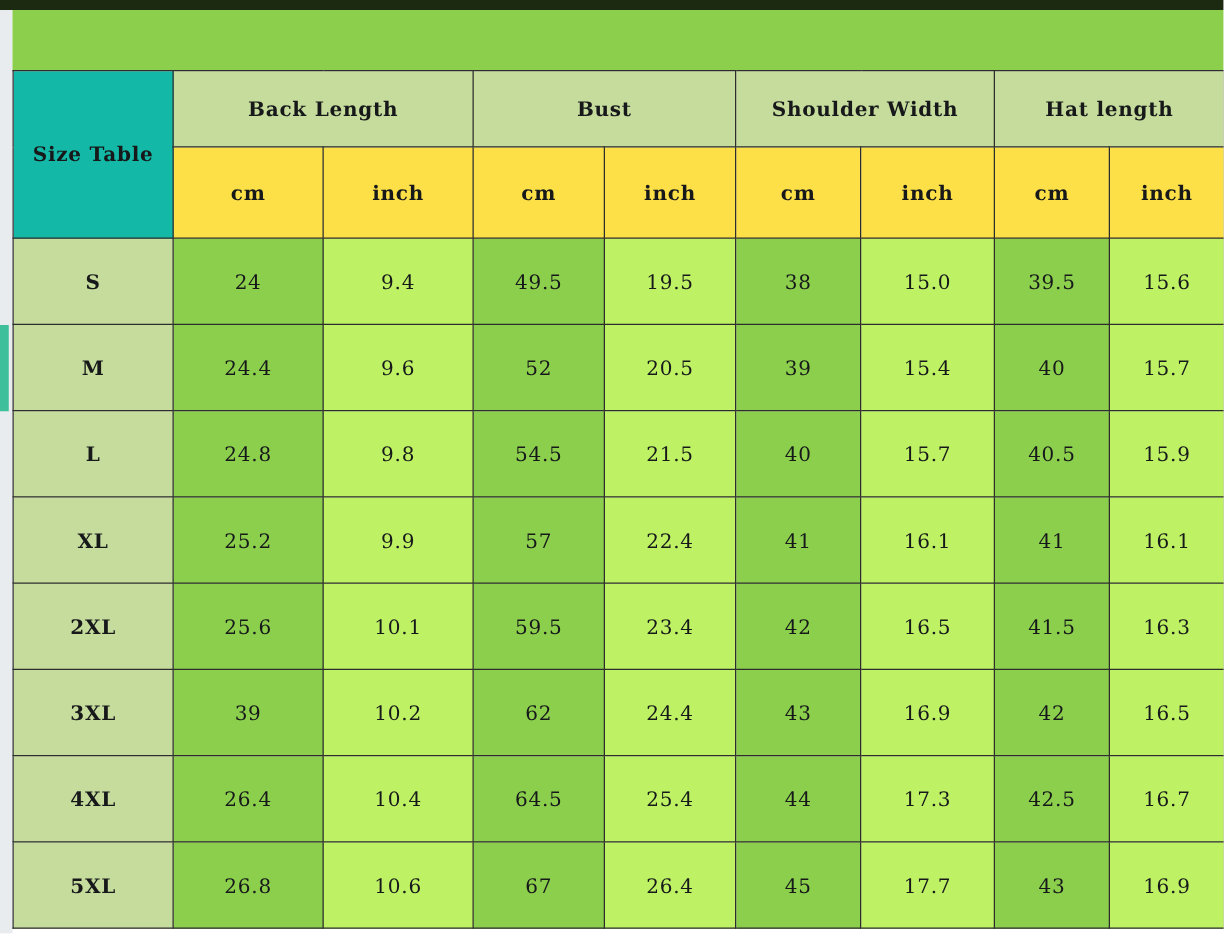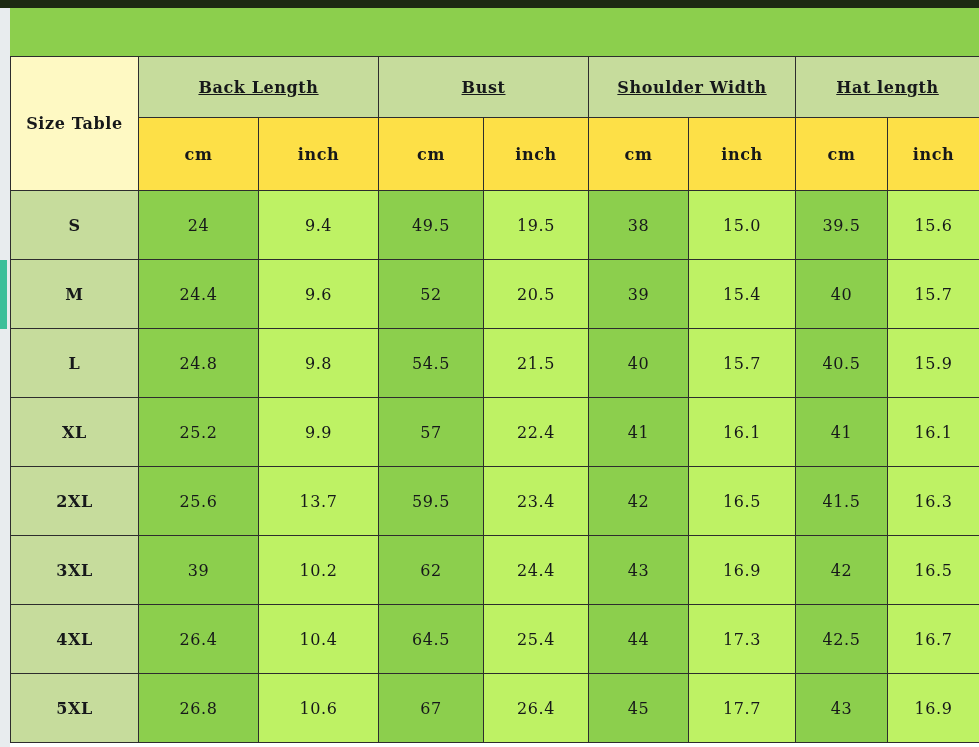--- a/index.html
+++ b/index.html
@@ -79,7 +79,6 @@
     font-weight: 700;
     letter-spacing: 2px;
     height: 60px;
-    text-decoration: underline;
   }
   .size-label-cell {
     background: #fef9c3;

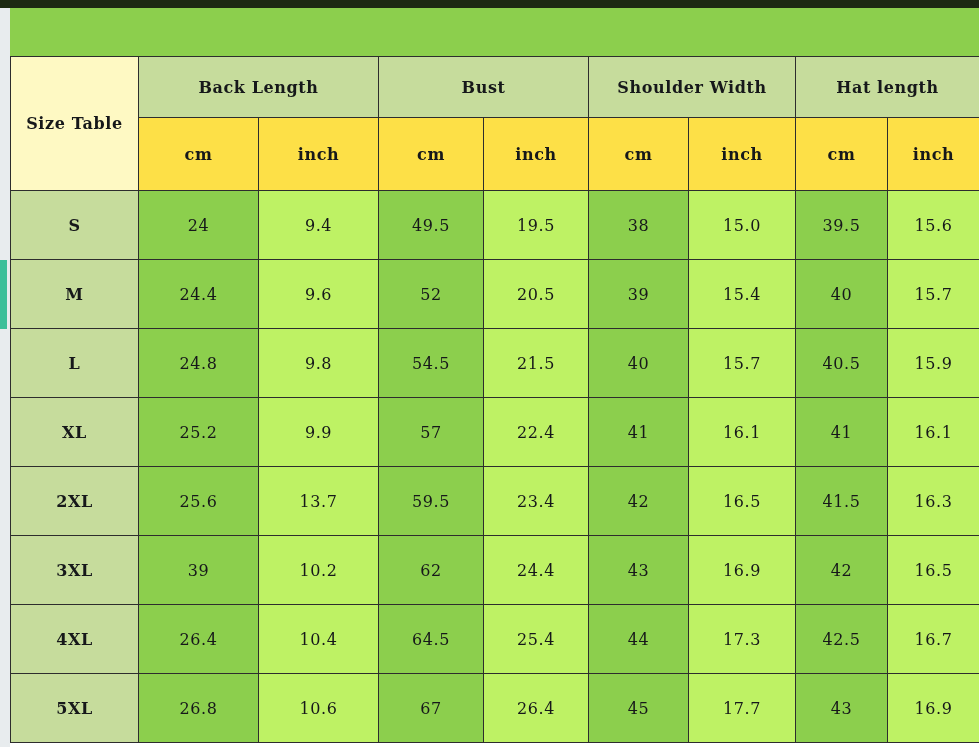--- a/index.html
+++ b/index.html
@@ -81,7 +81,7 @@
     height: 60px;
   }
   .size-label-cell {
-    background: #fef9c3;
+    background: #14b8a6;
     font-size: 18px;
     font-weight: 700;
     letter-spacing: 2px;

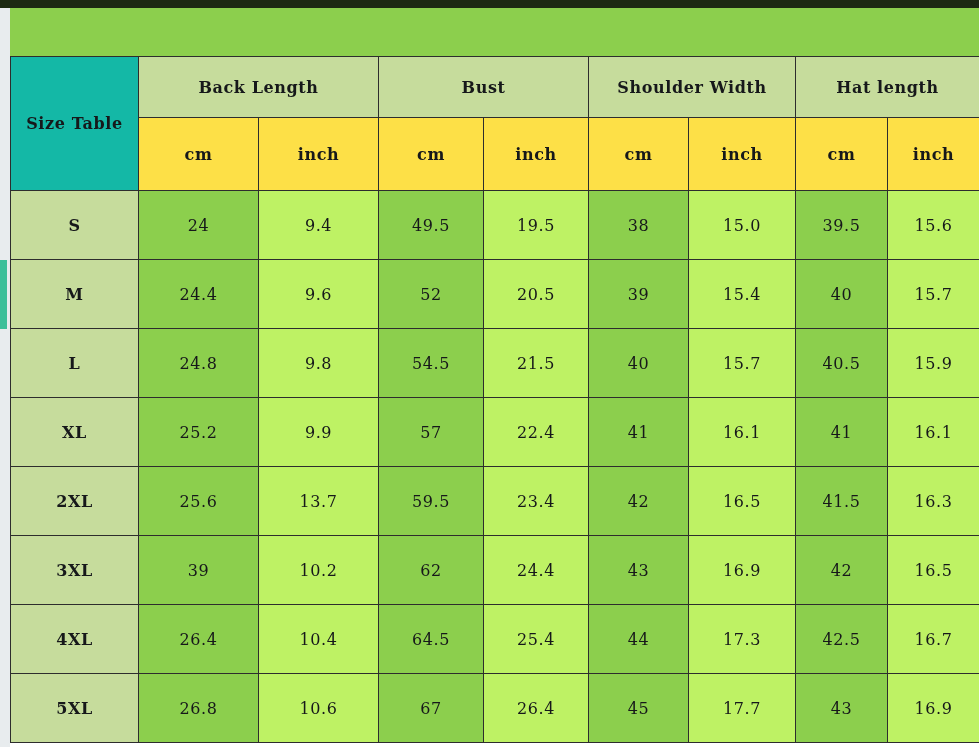--- a/index.html
+++ b/index.html
@@ -205,7 +205,7 @@
         <tr class="data-row">
           <td class="r-size">2XL</td>
           <td class="r-cm">25.6</td>
-          <td class="r-in">13.7</td>
+          <td class="r-in">10.1</td>
           <td class="r-cm">59.5</td>
           <td class="r-in">23.4</td>
           <td class="r-cm">42</td>

